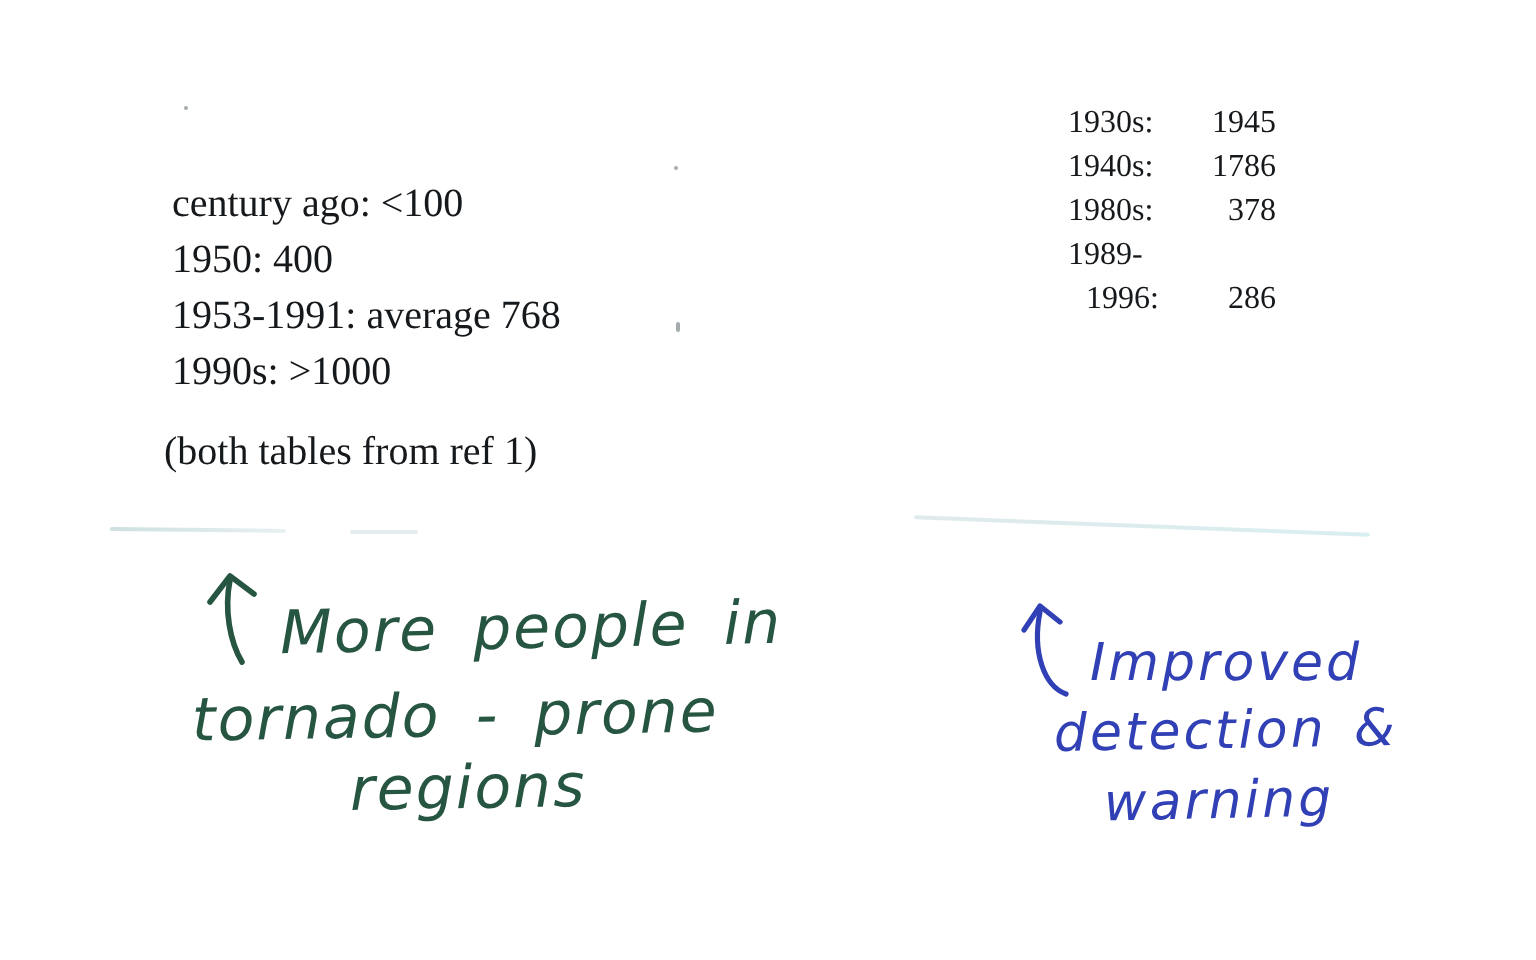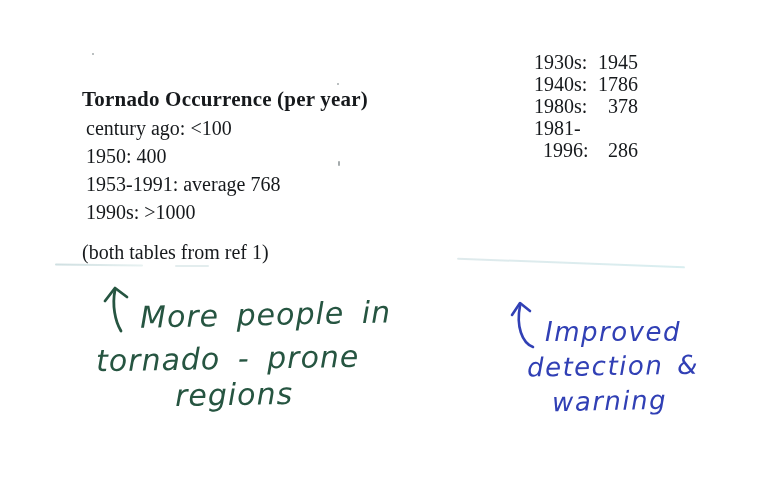--- a/index.html
+++ b/index.html
@@ -14,7 +14,7 @@
   .occ .note{font-size:20px;margin:16px 0 0 0;line-height:24px;}
   .deaths{position:absolute;left:527px;top:51px;}
   .deaths .title{font-size:22px;font-weight:bold;margin:0;line-height:26px;}
-  .drow{font-size:20px;line-height:22px;padding-left:7px;}
+  .drow{font-size:16px;line-height:22px;padding-left:7px;}
   .dlabel{display:inline-block;width:62px;}
   .dvalue{display:inline-block;width:42px;text-align:right;}
   .drow.indent .dlabel{width:53px;padding-left:9px;}

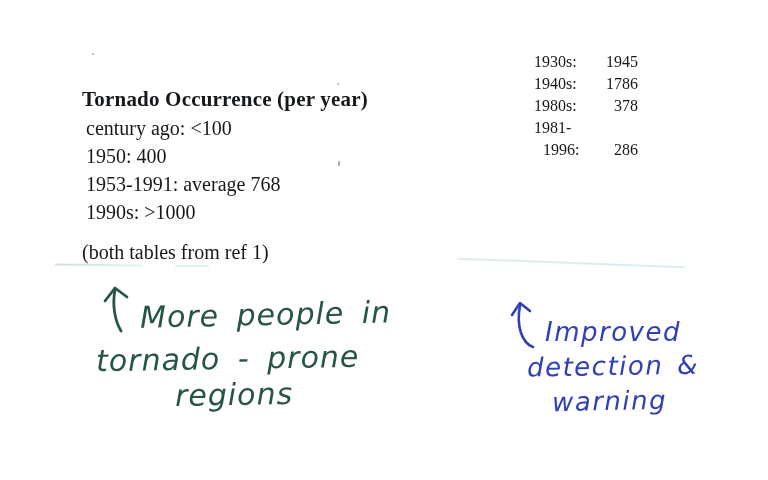--- a/index.html
+++ b/index.html
@@ -46,7 +46,6 @@
 <div class="page">
 
   <section class="occ">
-    <h2 class="title">Tornado Occurrence (per year)</h2>
     <p class="row">century ago: &lt;100</p>
     <p class="row">1950: 400</p>
     <p class="row">1953-1991: average 768</p>

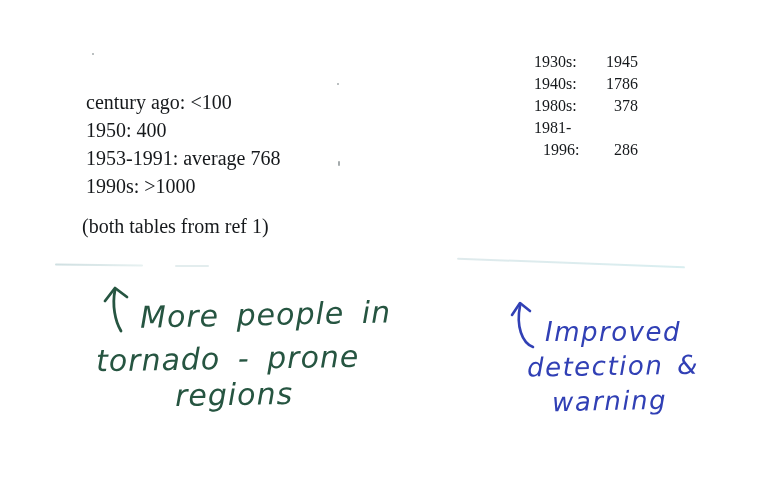--- a/index.html
+++ b/index.html
@@ -64,7 +64,7 @@
       <span class="dlabel">1980s:</span><span class="dvalue">378</span>
     </div>
     <div class="drow">
-      <span class="dlabel">1981-</span><span class="dvalue"></span>
+      <span class="dlabel">1989-</span><span class="dvalue"></span>
     </div>
     <div class="drow indent">
       <span class="dlabel">1996:</span><span class="dvalue">286</span>

